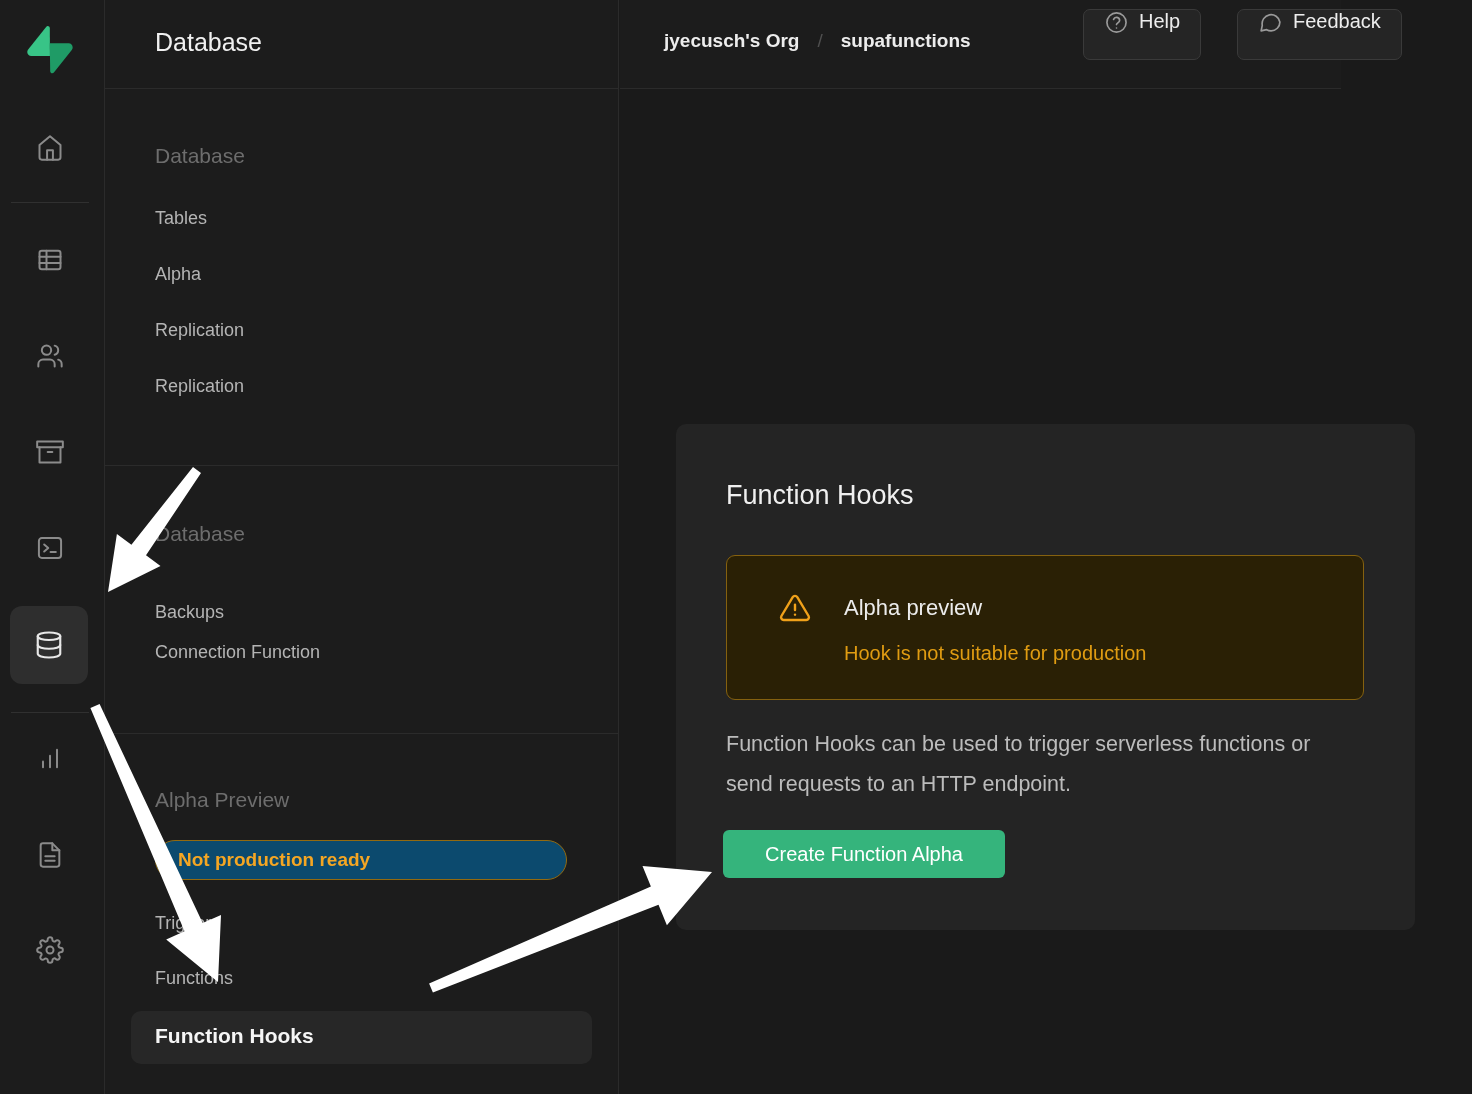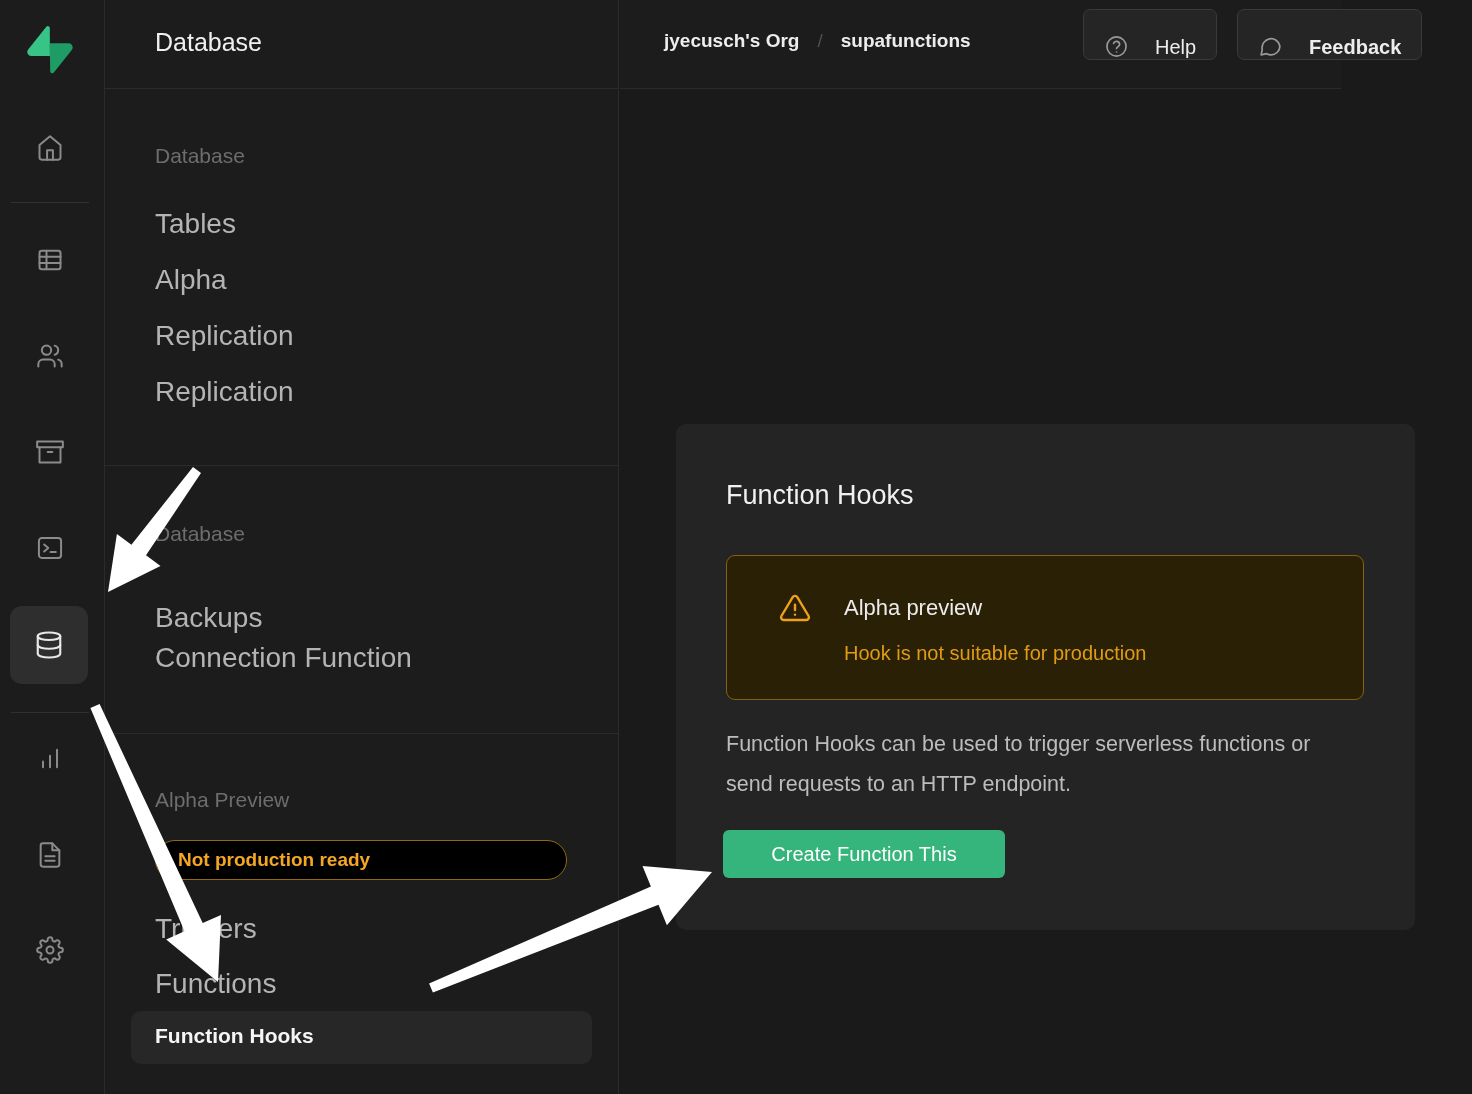--- a/index.html
+++ b/index.html
@@ -44,7 +44,7 @@
                 color:#ededed; display:flex; gap:18px; align-items:center; }
   #breadcrumb .sep { color:#4f4f4f; font-weight:400; }
   .hdr-btn { position:absolute; top:9px; height:51px; background:#252525; border:1px solid #3a3a3a;
-             border-radius:7px; display:flex; align-items:flex-end; gap:26px; padding:0 20px;
+             border-radius:7px; display:flex; align-items:flex-start; gap:10px; padding:0 20px;
              color:#ededed; font-size:20px; cursor:pointer; }
   .hdr-btn svg { width:25px; height:25px; stroke:#9a9a9a; fill:none; stroke-width:1.6;
                  stroke-linecap:round; stroke-linejoin:round; }

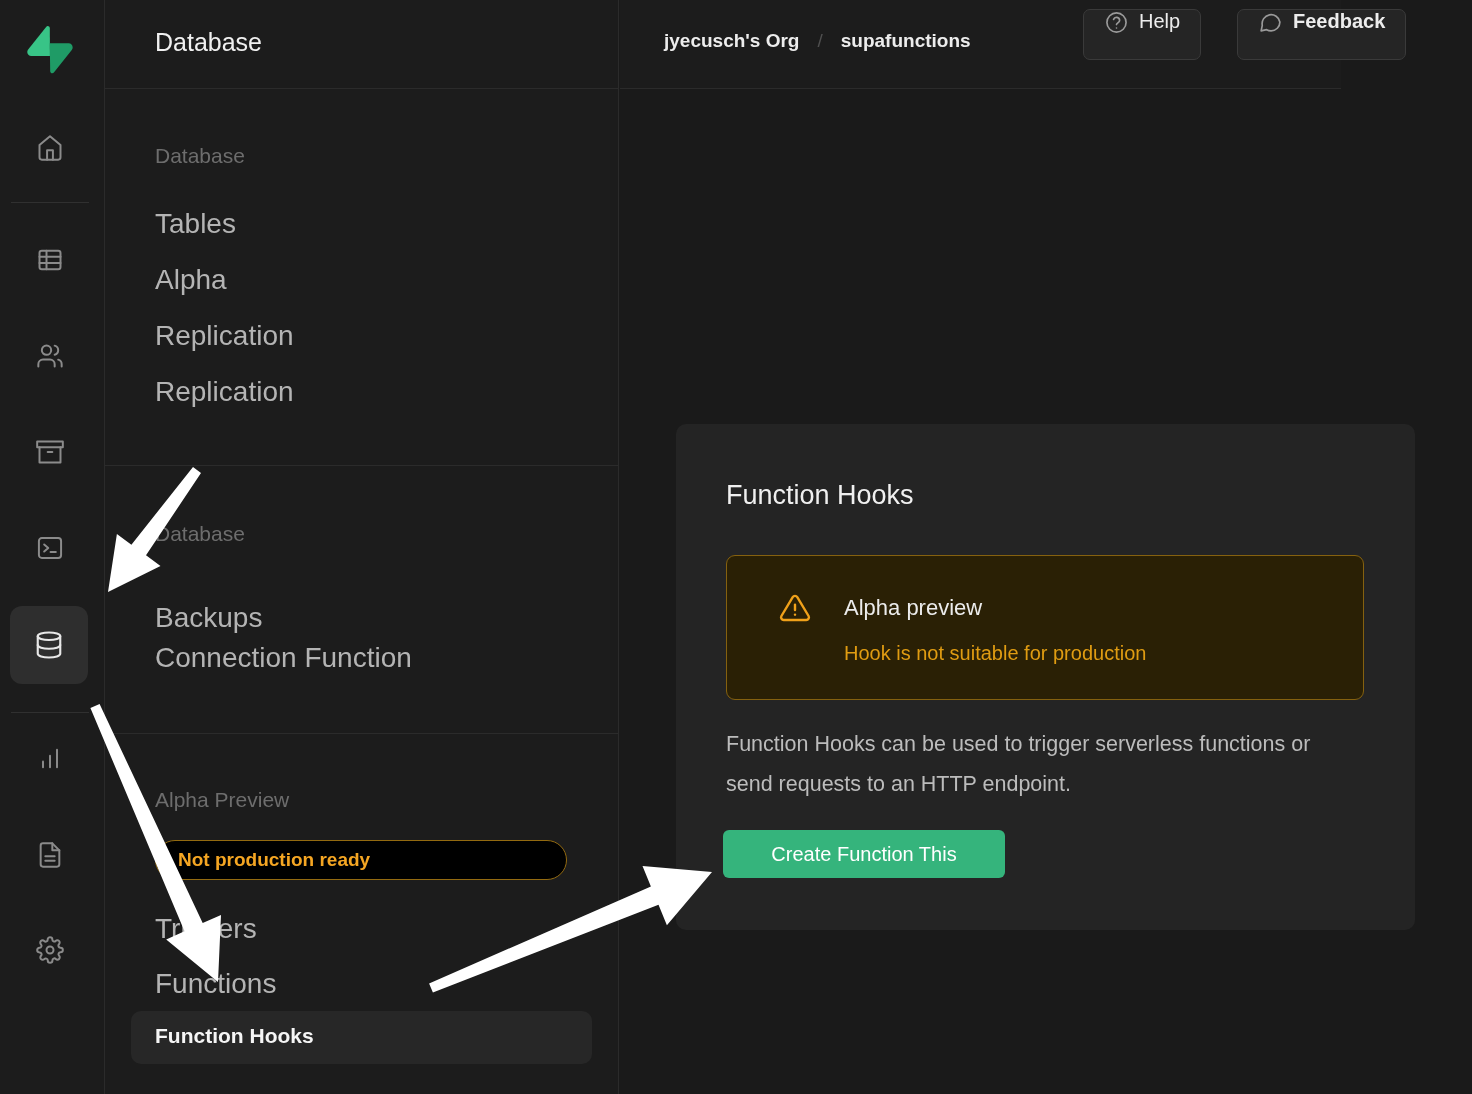--- a/index.html
+++ b/index.html
@@ -49,7 +49,7 @@
   .hdr-btn svg { width:25px; height:25px; stroke:#9a9a9a; fill:none; stroke-width:1.6;
                  stroke-linecap:round; stroke-linejoin:round; }
   #help-btn { left:463px; }
-  #feedback-btn { left:617px;font-weight:bold; }
+  #feedback-btn { left:617px; }
 
   
   #panel { position:absolute; left:676px; top:424px; width:739px; height:506px;

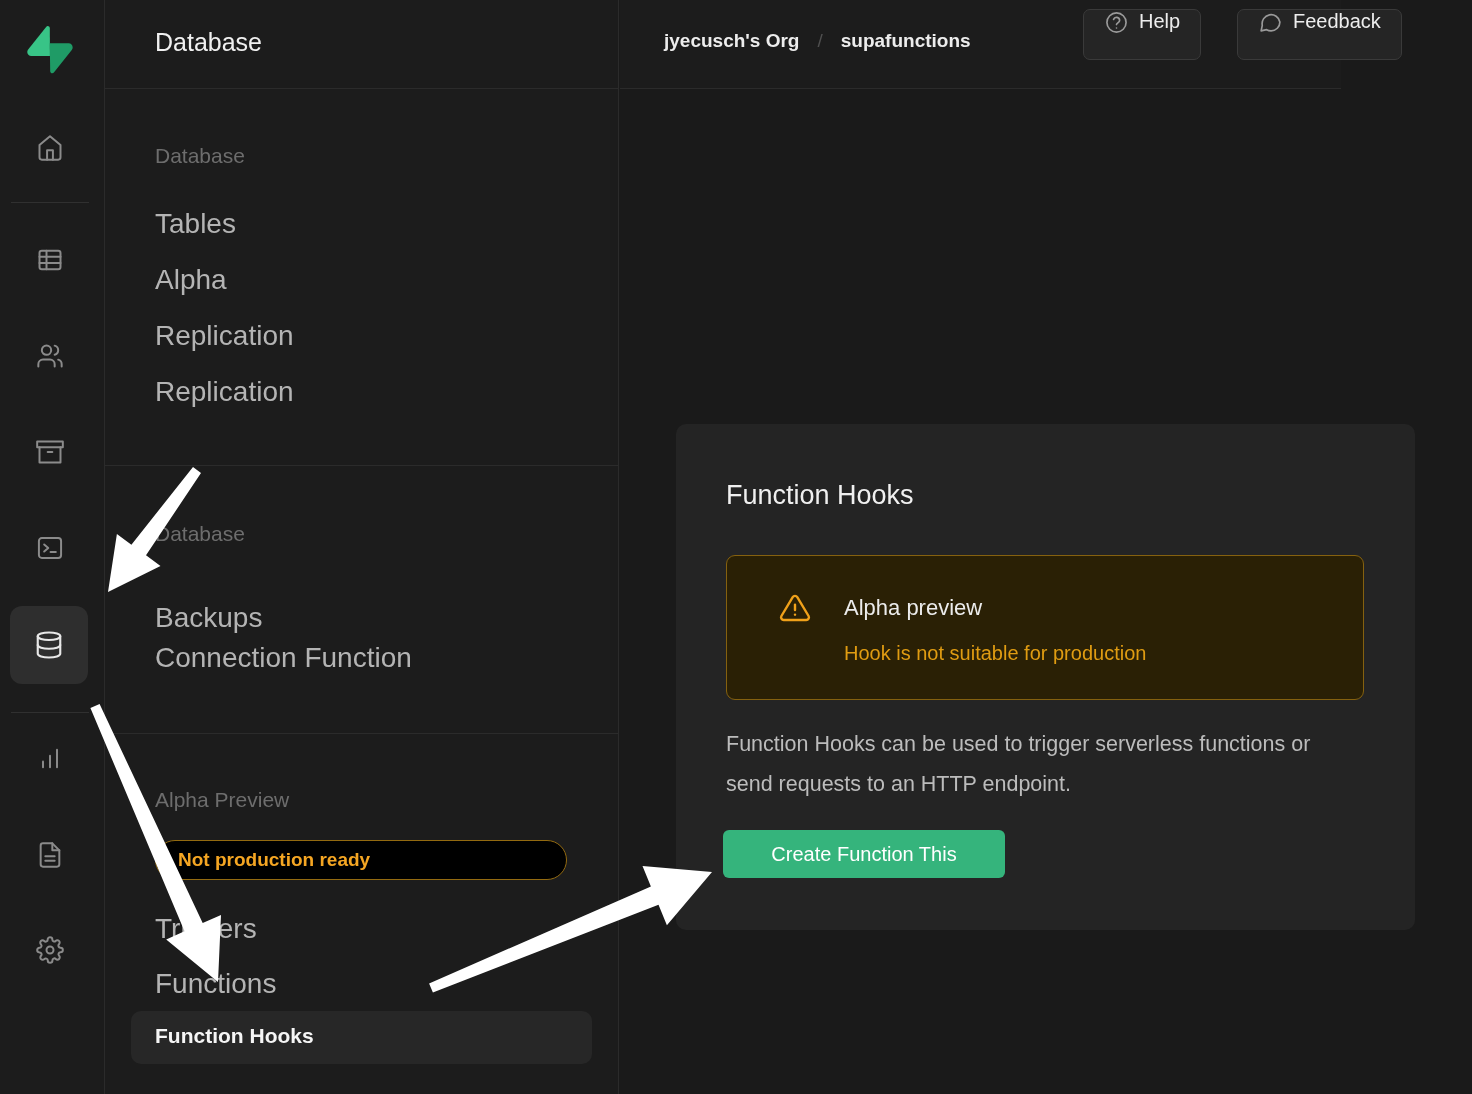--- a/index.html
+++ b/index.html
@@ -28,7 +28,7 @@
   #sidebar-title { position:absolute; left:50px; top:28px; font-size:25px; font-weight:500; color:#f0f0f0; }
   .side-divider { position:absolute; left:0; width:100%; height:1px; background:#2b2b2b; }
   .group-label { position:absolute; left:50px; font-size:21px; color:#6d6d6d; }
-  .side-item { position:absolute; left:50px; font-size:28px; color:#b4b4b4; cursor:pointer; }
+  .side-item { position:absolute; left:50px; font-size:18px; color:#b4b4b4; cursor:pointer; }
   .side-item-active-row { position:absolute; left:26px; top:1011px; width:461px; height:53px;
                           background:#272727; border-radius:10px; cursor:pointer; }
   .side-item-active-row span { position:absolute; left:24px; top:13px; font-size:21px;

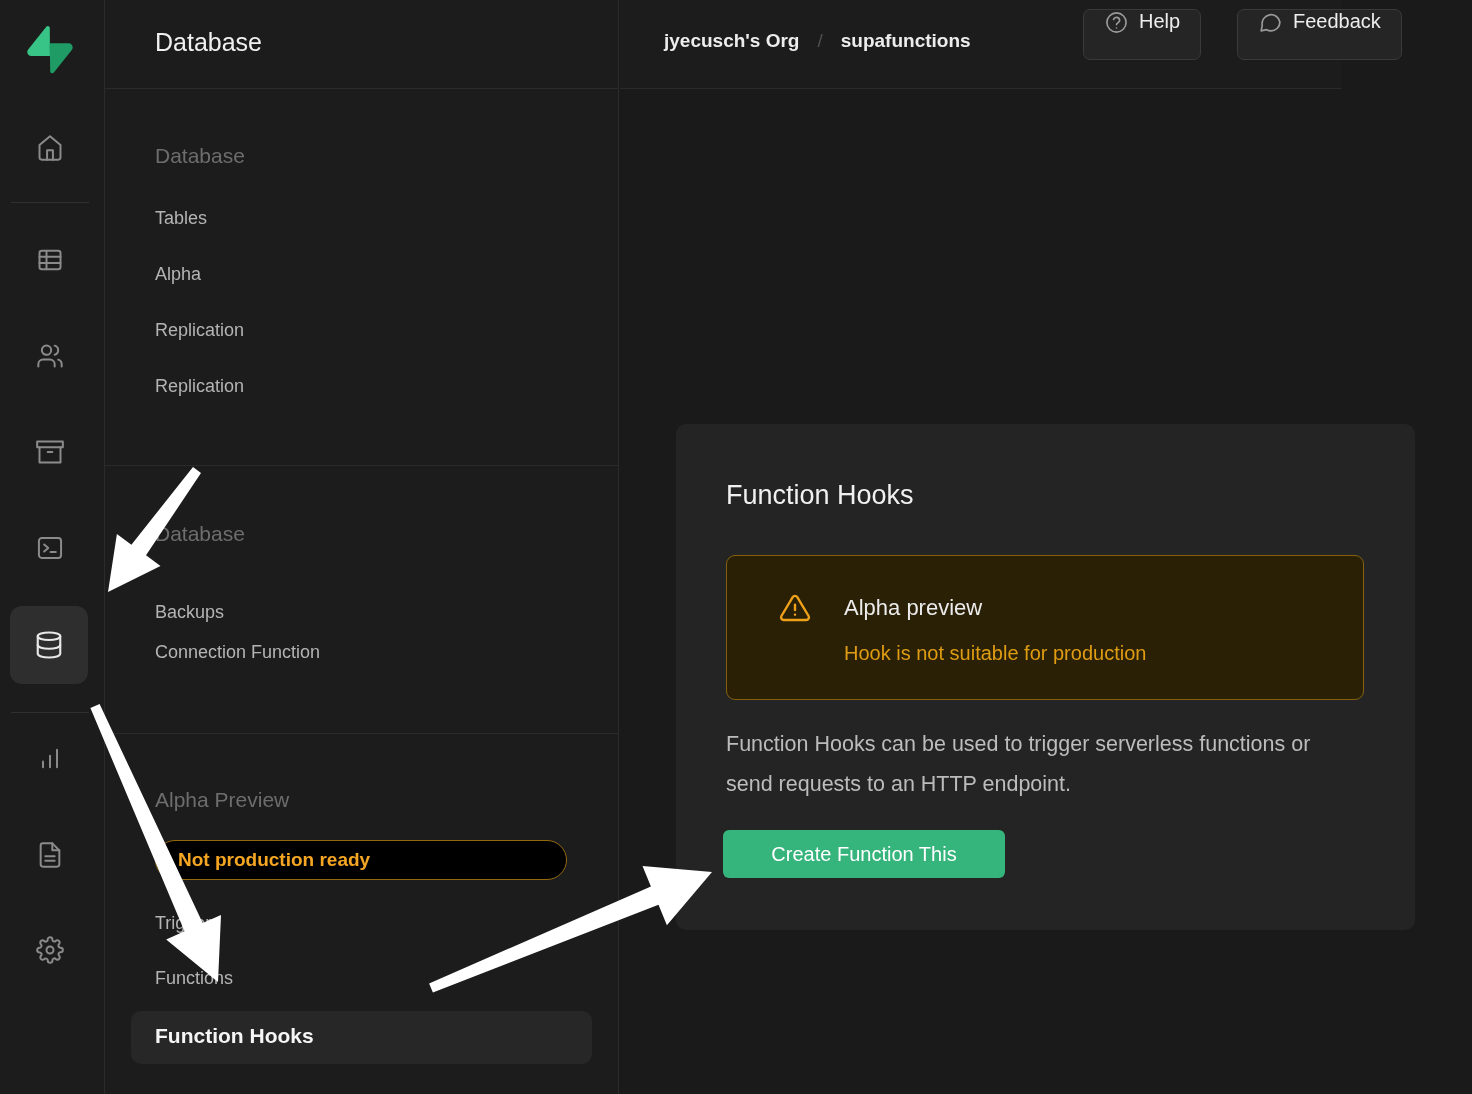--- a/index.html
+++ b/index.html
@@ -34,7 +34,7 @@
   .side-item-active-row span { position:absolute; left:24px; top:13px; font-size:21px;
                                font-weight:bold; color:#f5f5f5; }
   #alpha-badge { position:absolute; left:50px; top:840px; width:412px; height:40px;
-                 background:#000000; border:1px solid #936a10; border-radius:20px; }
+                 background:#0c4a6e; border:1px solid #936a10; border-radius:20px; }
   #alpha-badge span { position:absolute; left:22px; top:8px; font-size:19px; font-weight:bold; color:#f5a623; }
 
   

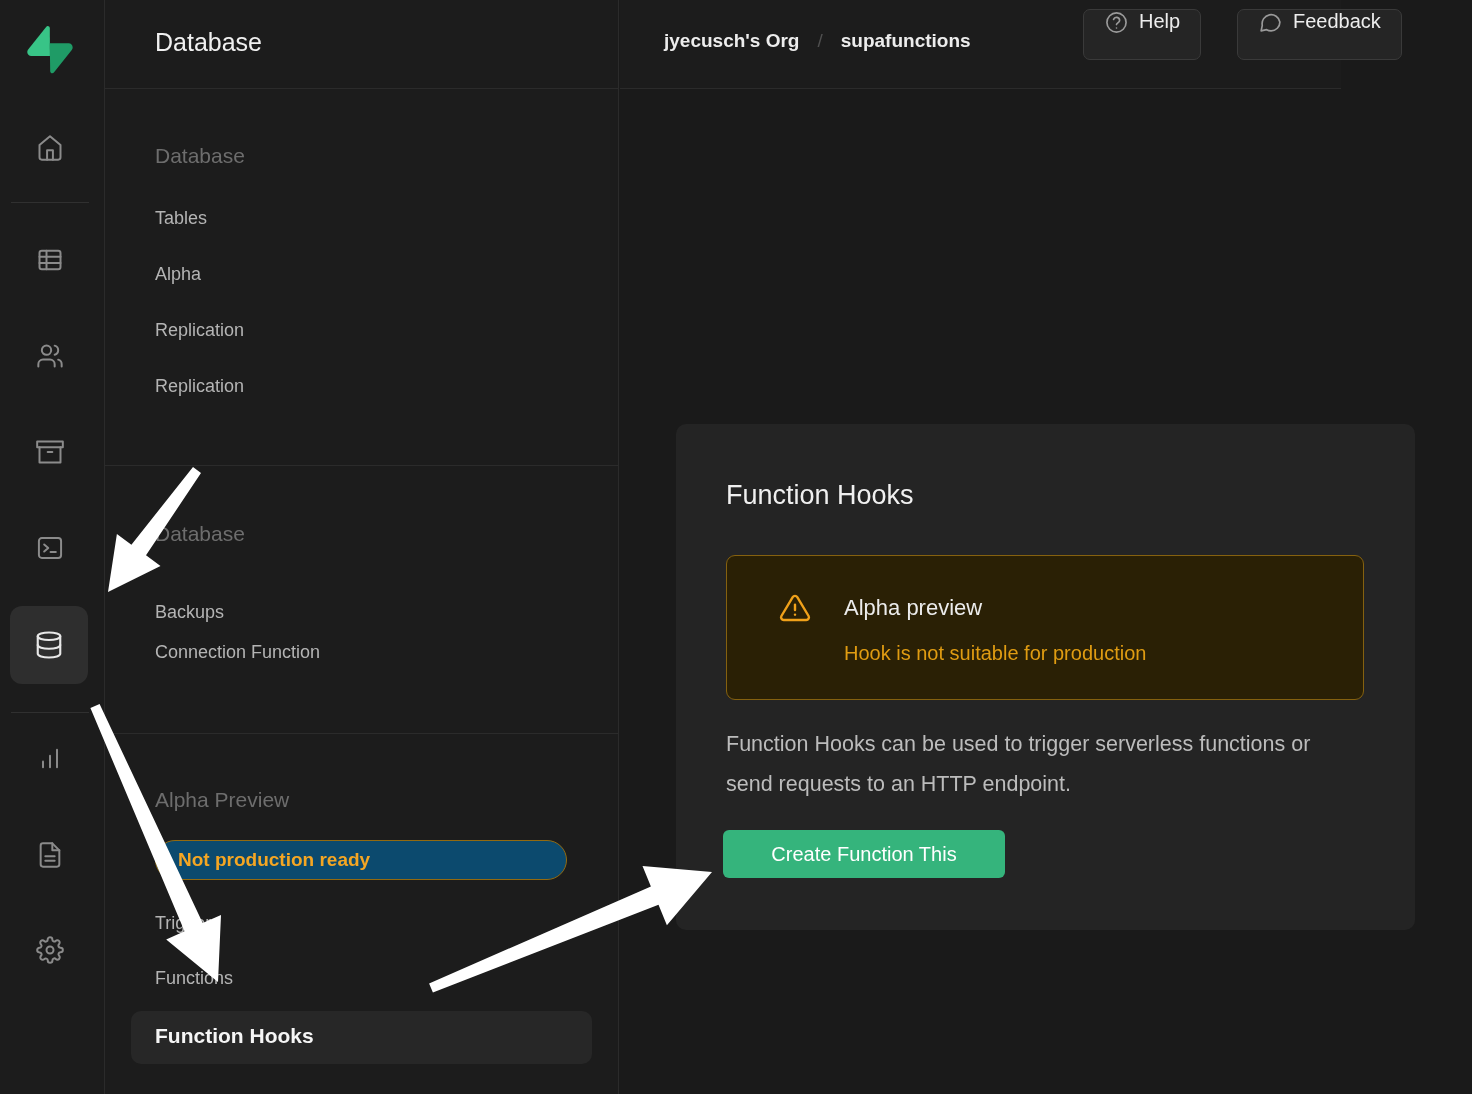--- a/index.html
+++ b/index.html
@@ -223,7 +223,7 @@
 
     <p id="panel-desc">Function Hooks can be used to trigger serverless functions or send requests to an HTTP endpoint.</p>
 
-    <button id="cta">Create Function This</button>
+    <button id="cta">Create Function Alpha</button>
   </section>
 </main>
 

